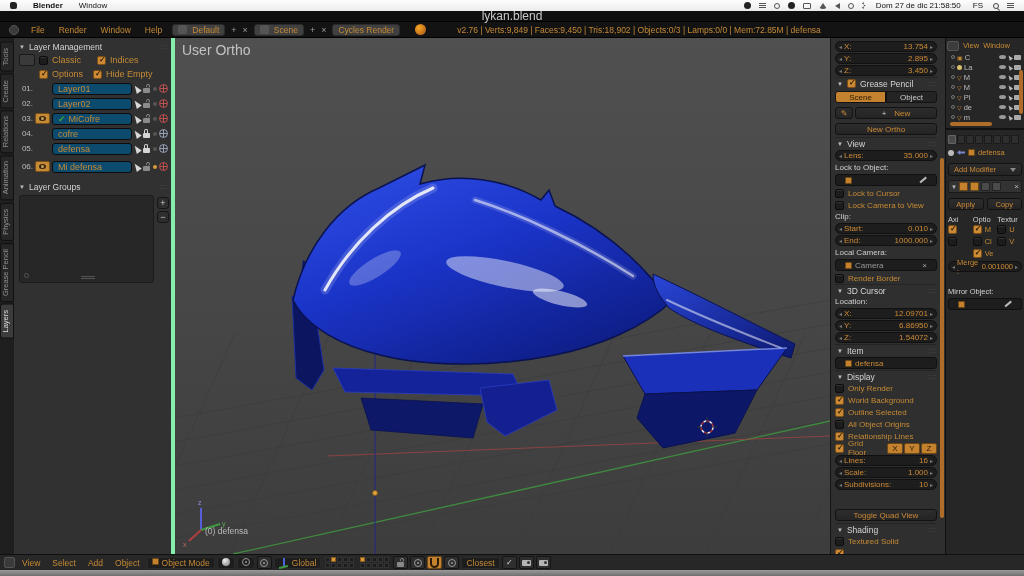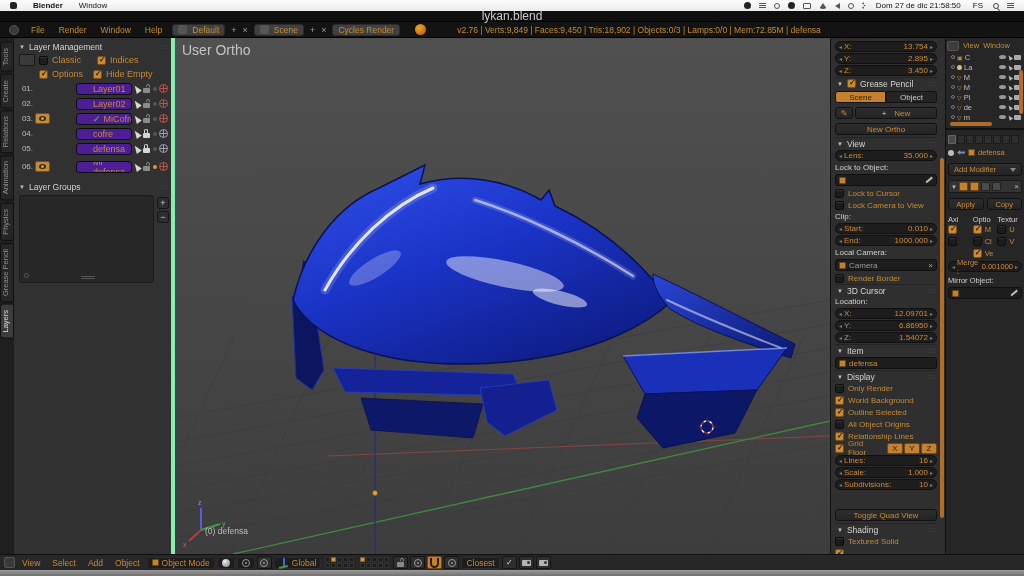--- a/index.html
+++ b/index.html
@@ -65,7 +65,7 @@
   .eyebtn .pupil{width:7px;height:5px;border-radius:50%;background:#35250d;position:relative;}
   .eyebtn .pupil::after{content:"";position:absolute;left:2px;top:1px;width:3px;height:3px;border-radius:50%;background:#c5a264;}
   .eyeph{width:15px;height:11px;flex:none;}
-  .lay-name{flex:1;height:12px;background:#4c1d95;border:1px solid #0d0d0d;border-radius:3px;color:#c58a35;display:flex;align-items:center;padding:0 16px;gap:3px;overflow:hidden;margin-left:24px;}
+  .lay-name{flex:1;height:12px;background:#0c4a6e;border:1px solid #0d0d0d;border-radius:3px;color:#c58a35;display:flex;align-items:center;padding:0 5px;gap:3px;overflow:hidden;}
   .gcheck{color:#3fae3f;font-weight:bold;font-size:9px;}
   .icur{width:0;height:0;border-left:3px solid transparent;border-right:3px solid transparent;border-bottom:8px solid #d8d8d8;transform:rotate(-35deg);flex:none;}
   .ilockw{width:9px;height:11px;position:relative;flex:none;}

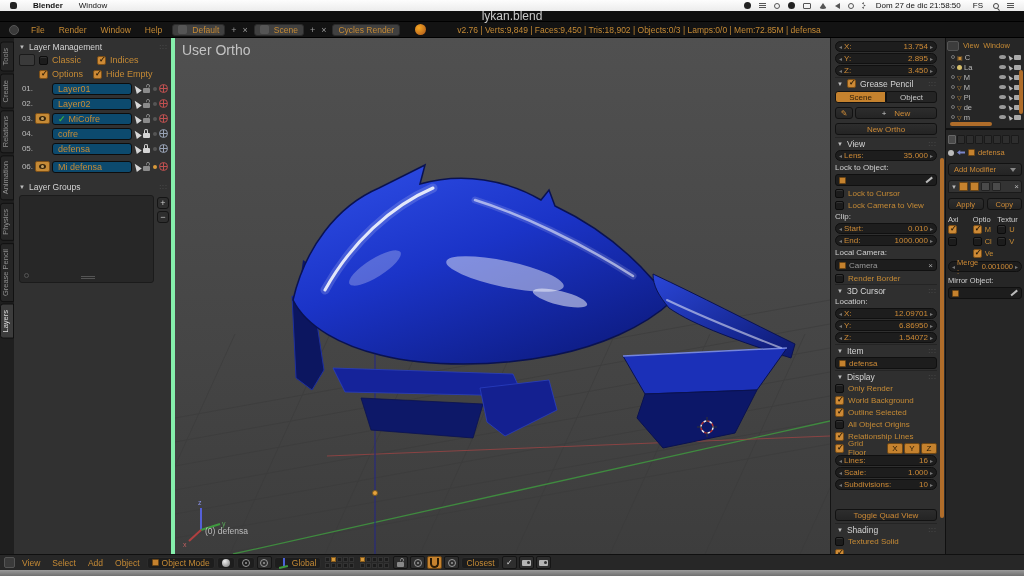--- a/index.html
+++ b/index.html
@@ -107,7 +107,7 @@
   .tabpair .tp.active{background:#c5822e;color:#2a1c08;}
   .nlabel{color:#cfcfcf;height:11px;display:flex;align-items:center;}
   .cbrow{display:flex;align-items:center;gap:4px;height:12px;}
-  .objfield{display:flex;align-items:center;height:12px;background:#1d1d1d;border:1px solid #101010;border-radius:3px;margin:1px 0;padding:0 3px;gap:3px;color:#9a9a9a;}
+  .objfield{display:flex;align-items:center;height:12px;background:#1d1d1d;border:1px solid #101010;border-radius:3px;margin:1px 0;padding:0 9px;gap:3px;color:#9a9a9a;}
   .cubeic{width:7px;height:7px;background:#c5822e;border:1px solid #6d4716;border-radius:1px;flex:none;}
   .dropper{margin-left:auto;width:8px;height:1.5px;background:#bbb;transform:rotate(-40deg);}
   .xclose{margin-left:auto;color:#aaa;font-size:8px;}

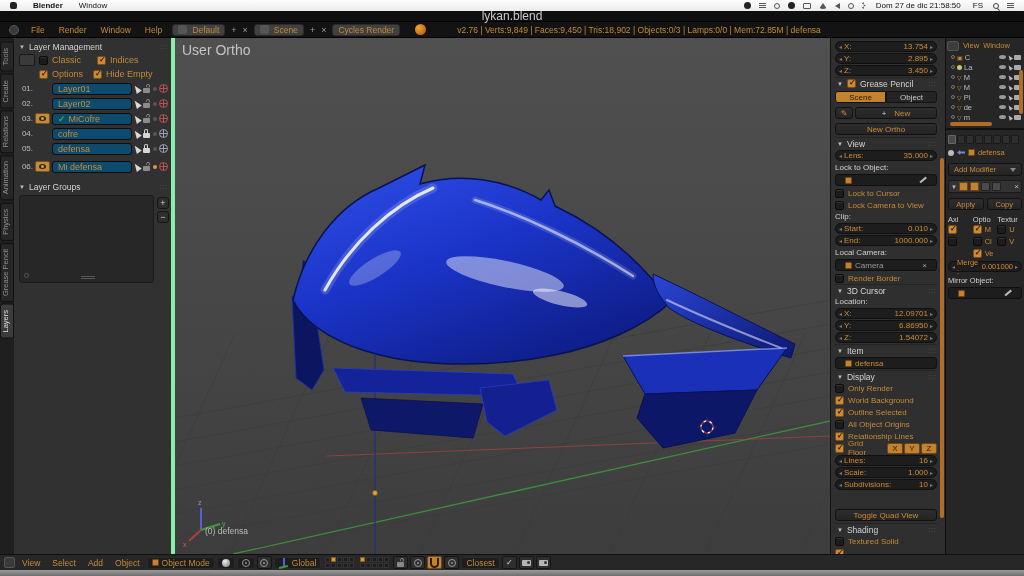--- a/index.html
+++ b/index.html
@@ -151,7 +151,7 @@
   .optcol{flex:1;display:flex;flex-direction:column;gap:3px;}
   .opt{display:flex;align-items:center;gap:3px;color:#c58a35;}
   .mslider{margin-top:3px;}
-  .plabel{color:#cfcfcf;margin-top:4px;height:10px;}
+  .plabel{color:#cfcfcf;margin-top:15px;height:10px;}
 
   
   .vpheader{height:16px;background:#272727;border-top:1px solid #101010;display:flex;align-items:center;color:#c58a35;font-size:8.5px;padding:0 4px;gap:2px;white-space:nowrap;}

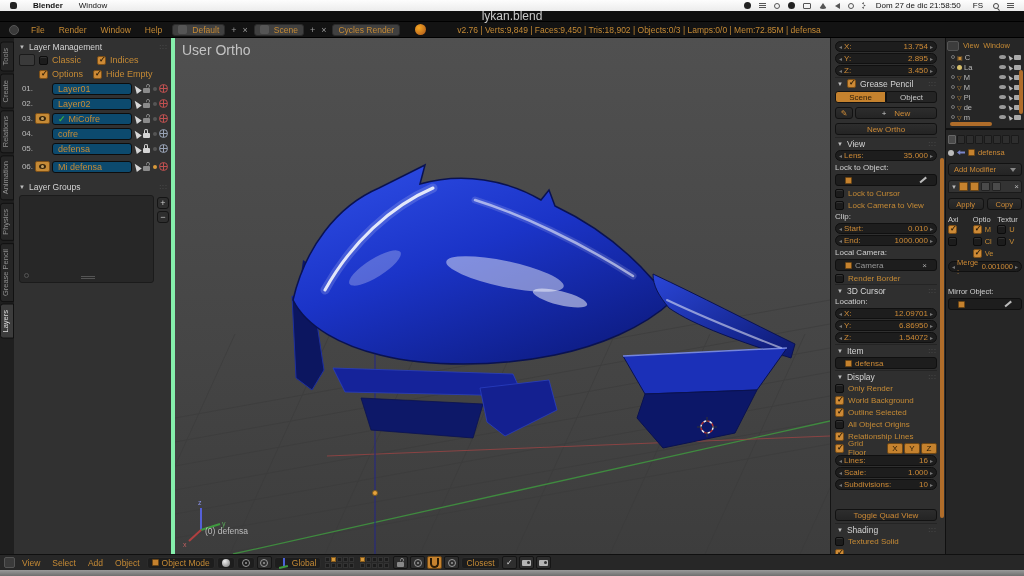--- a/index.html
+++ b/index.html
@@ -157,7 +157,7 @@
   .vpheader{height:16px;background:#272727;border-top:1px solid #101010;display:flex;align-items:center;color:#c58a35;font-size:8.5px;padding:0 4px;gap:2px;white-space:nowrap;}
   .vph-ic{width:11px;height:11px;background:#3a3a3a;border:1px solid #555;border-radius:2px;flex:none;}
   .vph-menu{padding:0 5px;}
-  .vph-dd{display:flex;align-items:center;gap:3px;background:#1d1d1d;border:1px solid #2b2b2b;border-radius:3px;height:12px;padding:0 4px;}
+  .vph-dd{display:flex;align-items:flex-start;gap:3px;background:#1d1d1d;border:1px solid #2b2b2b;border-radius:3px;height:12px;padding:0 4px;}
   .sphereic{width:8px;height:8px;border-radius:50%;background:radial-gradient(circle at 35% 30%,#eee,#777);flex:none;}
   .pivic{width:8px;height:8px;border-radius:50%;border:1px solid #999;position:relative;flex:none;}
   .pivic::after{content:"";position:absolute;left:2px;top:2px;width:2px;height:2px;border-radius:50%;background:#999;}

